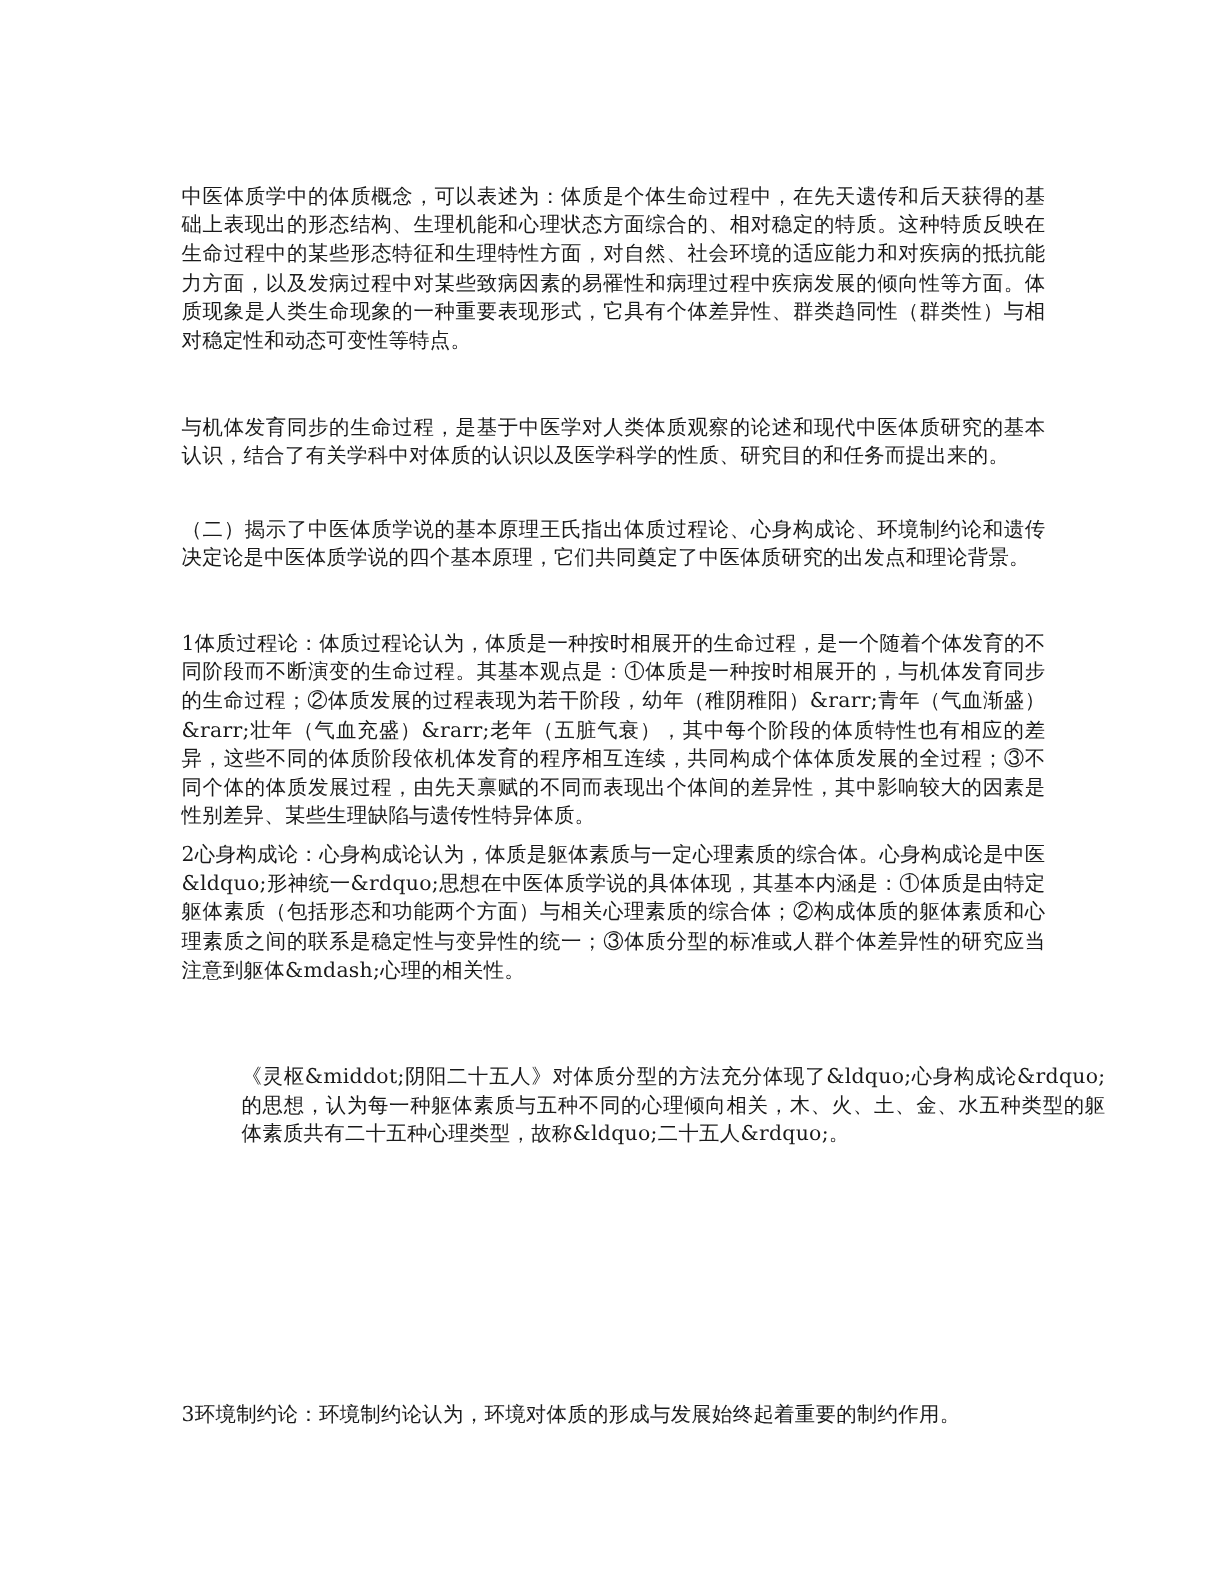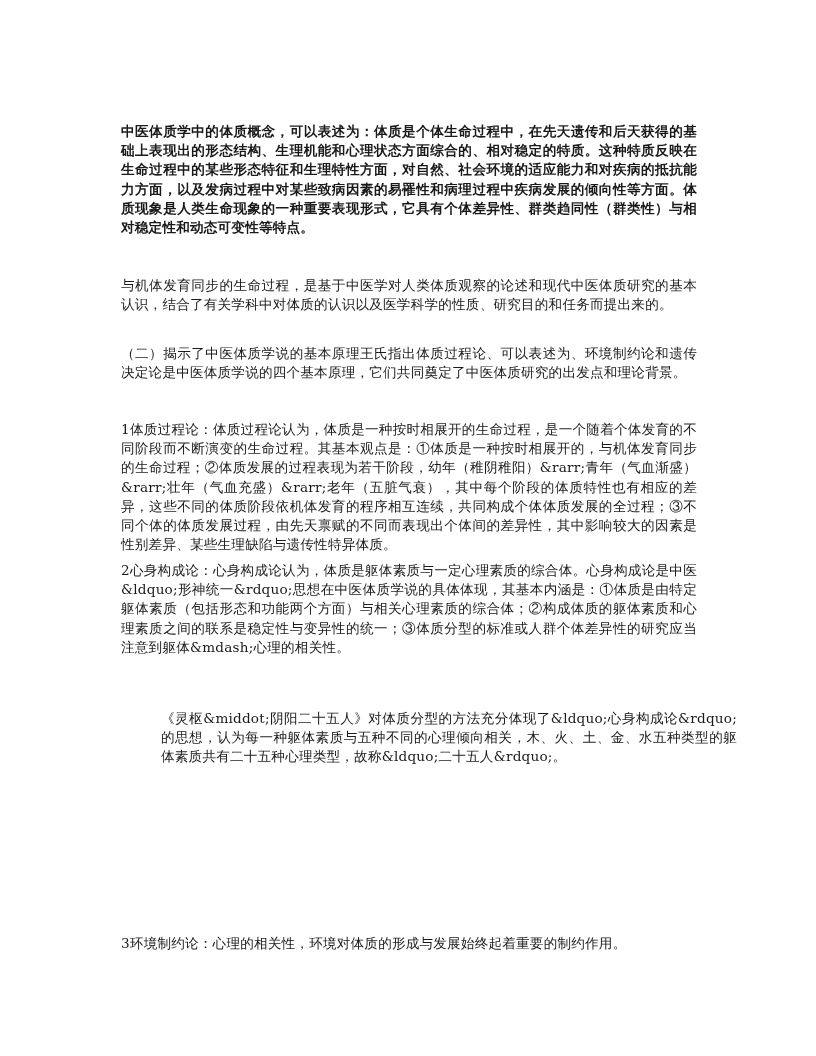--- a/index.html
+++ b/index.html
@@ -33,7 +33,7 @@
       left: 0;
       width: 576px;
     }
-    #p1 { top: 0px; font-weight: bold; }
+    #p1 { top: 0px; }
     #p2 { top: 154px; }
     #p3 { top: 222px; }
     #p4 { top: 298px; }

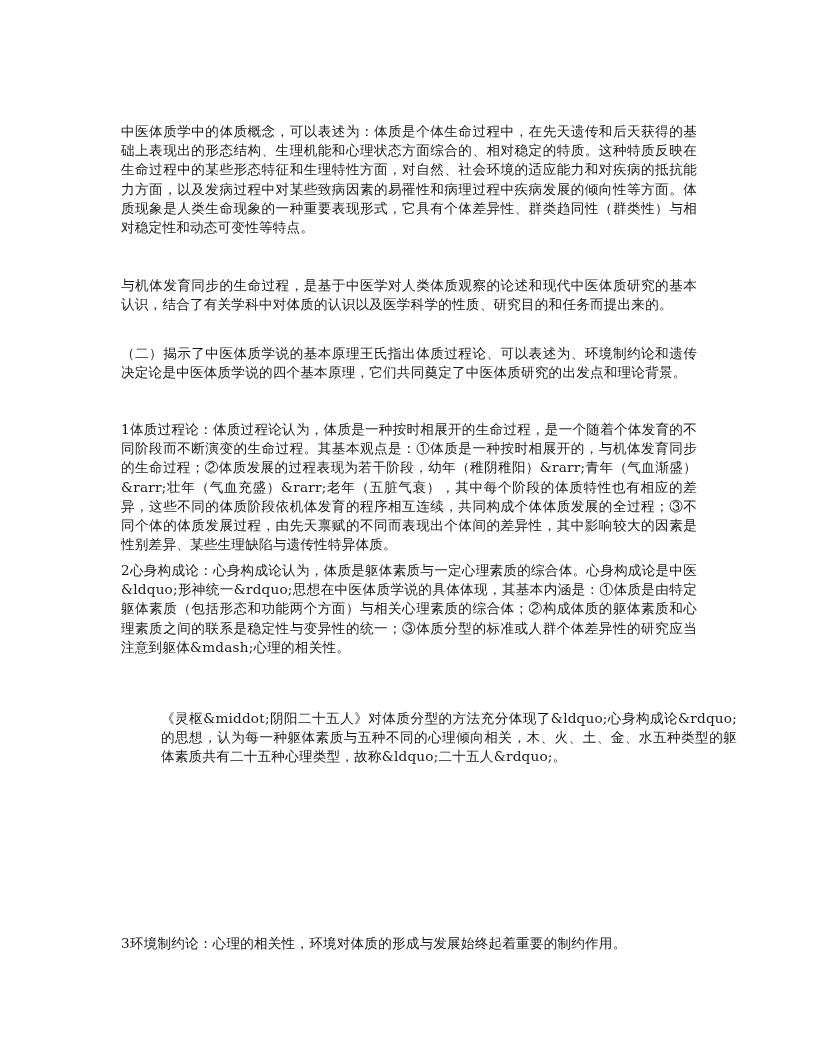--- a/index.html
+++ b/index.html
@@ -47,7 +47,7 @@
 <div class="page">
   <p id="p1" class="para">中医体质学中的体质概念，可以表述为：体质是个体生命过程中，在先天遗传和后天获得的基础上表现出的形态结构、生理机能和心理状态方面综合的、相对稳定的特质。这种特质反映在生命过程中的某些形态特征和生理特性方面，对自然、社会环境的适应能力和对疾病的抵抗能力方面，以及发病过程中对某些致病因素的易罹性和病理过程中疾病发展的倾向性等方面。体质现象是人类生命现象的一种重要表现形式，它具有个体差异性、群类趋同性（群类性）与相对稳定性和动态可变性等特点。</p>
   <p id="p2" class="para">与机体发育同步的生命过程，是基于中医学对人类体质观察的论述和现代中医体质研究的基本认识，结合了有关学科中对体质的认识以及医学科学的性质、研究目的和任务而提出来的。</p>
-  <p id="p3" class="para">（二）揭示了中医体质学说的基本原理王氏指出体质过程论、可以表述为、环境制约论和遗传决定论是中医体质学说的四个基本原理，它们共同奠定了中医体质研究的出发点和理论背景。</p>
+  <p id="p3" class="para">（二）揭示了中医体质学说的基本原理王氏指出体质过程论、心身构成论、环境制约论和遗传决定论是中医体质学说的四个基本原理，它们共同奠定了中医体质研究的出发点和理论背景。</p>
   <p id="p4" class="para">1体质过程论：体质过程论认为，体质是一种按时相展开的生命过程，是一个随着个体发育的不同阶段而不断演变的生命过程。其基本观点是：①体质是一种按时相展开的，与机体发育同步的生命过程；②体质发展的过程表现为若干阶段，幼年（稚阴稚阳）&amp;rarr;青年（气血渐盛）&amp;rarr;壮年（气血充盛）&amp;rarr;老年（五脏气衰），其中每个阶段的体质特性也有相应的差异，这些不同的体质阶段依机体发育的程序相互连续，共同构成个体体质发展的全过程；③不同个体的体质发展过程，由先天禀赋的不同而表现出个体间的差异性，其中影响较大的因素是性别差异、某些生理缺陷与遗传性特异体质。</p>
   <p id="p5" class="para">2心身构成论：心身构成论认为，体质是躯体素质与一定心理素质的综合体。心身构成论是中医&amp;ldquo;形神统一&amp;rdquo;思想在中医体质学说的具体体现，其基本内涵是：①体质是由特定躯体素质（包括形态和功能两个方面）与相关心理素质的综合体；②构成体质的躯体素质和心理素质之间的联系是稳定性与变异性的统一；③体质分型的标准或人群个体差异性的研究应当注意到躯体&amp;mdash;心理的相关性。</p>
   <p id="p6" class="para">《灵枢&amp;middot;阴阳二十五人》对体质分型的方法充分体现了&amp;ldquo;心身构成论&amp;rdquo;的思想，认为每一种躯体素质与五种不同的心理倾向相关，木、火、土、金、水五种类型的躯体素质共有二十五种心理类型，故称&amp;ldquo;二十五人&amp;rdquo;。</p>

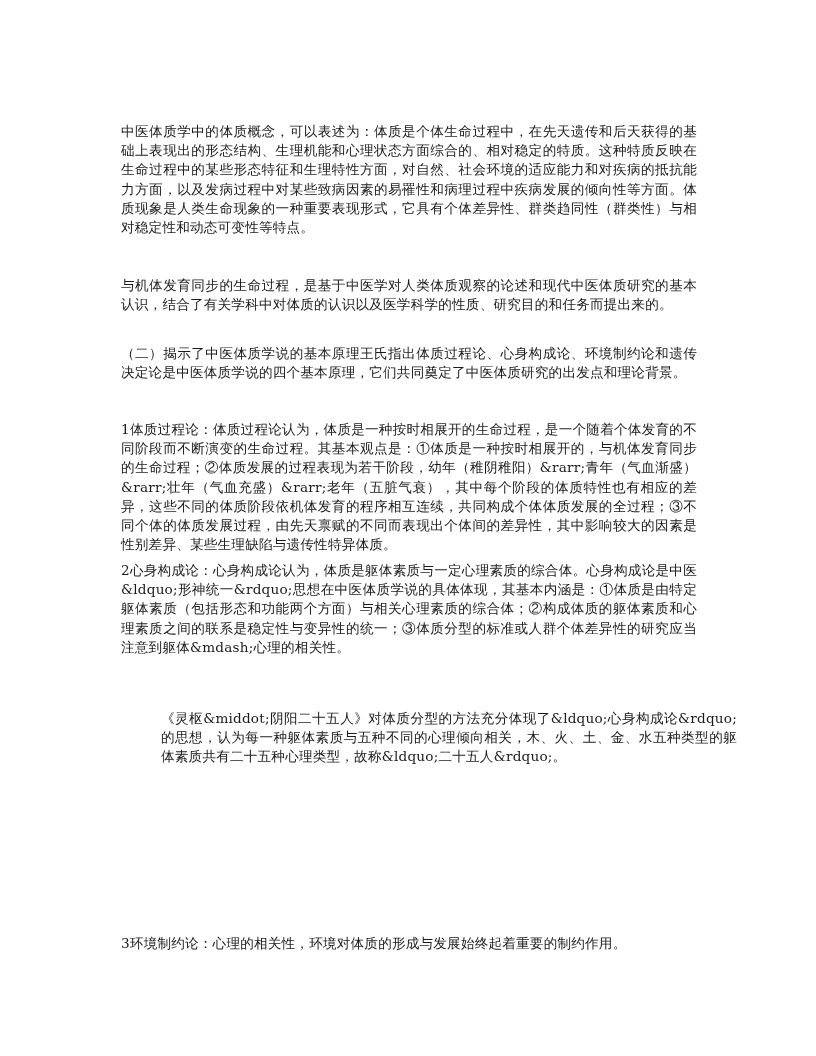--- a/index.html
+++ b/index.html
@@ -51,7 +51,7 @@
   <p id="p4" class="para">1体质过程论：体质过程论认为，体质是一种按时相展开的生命过程，是一个随着个体发育的不同阶段而不断演变的生命过程。其基本观点是：①体质是一种按时相展开的，与机体发育同步的生命过程；②体质发展的过程表现为若干阶段，幼年（稚阴稚阳）&amp;rarr;青年（气血渐盛）&amp;rarr;壮年（气血充盛）&amp;rarr;老年（五脏气衰），其中每个阶段的体质特性也有相应的差异，这些不同的体质阶段依机体发育的程序相互连续，共同构成个体体质发展的全过程；③不同个体的体质发展过程，由先天禀赋的不同而表现出个体间的差异性，其中影响较大的因素是性别差异、某些生理缺陷与遗传性特异体质。</p>
   <p id="p5" class="para">2心身构成论：心身构成论认为，体质是躯体素质与一定心理素质的综合体。心身构成论是中医&amp;ldquo;形神统一&amp;rdquo;思想在中医体质学说的具体体现，其基本内涵是：①体质是由特定躯体素质（包括形态和功能两个方面）与相关心理素质的综合体；②构成体质的躯体素质和心理素质之间的联系是稳定性与变异性的统一；③体质分型的标准或人群个体差异性的研究应当注意到躯体&amp;mdash;心理的相关性。</p>
   <p id="p6" class="para">《灵枢&amp;middot;阴阳二十五人》对体质分型的方法充分体现了&amp;ldquo;心身构成论&amp;rdquo;的思想，认为每一种躯体素质与五种不同的心理倾向相关，木、火、土、金、水五种类型的躯体素质共有二十五种心理类型，故称&amp;ldquo;二十五人&amp;rdquo;。</p>
-  <p id="p7" class="para">3环境制约论：心理的相关性，环境对体质的形成与发展始终起着重要的制约作用。</p>
+  <p id="p7" class="para">3环境制约论：环境制约论认为，环境对体质的形成与发展始终起着重要的制约作用。</p>
 </div>
 
 </body></html>

